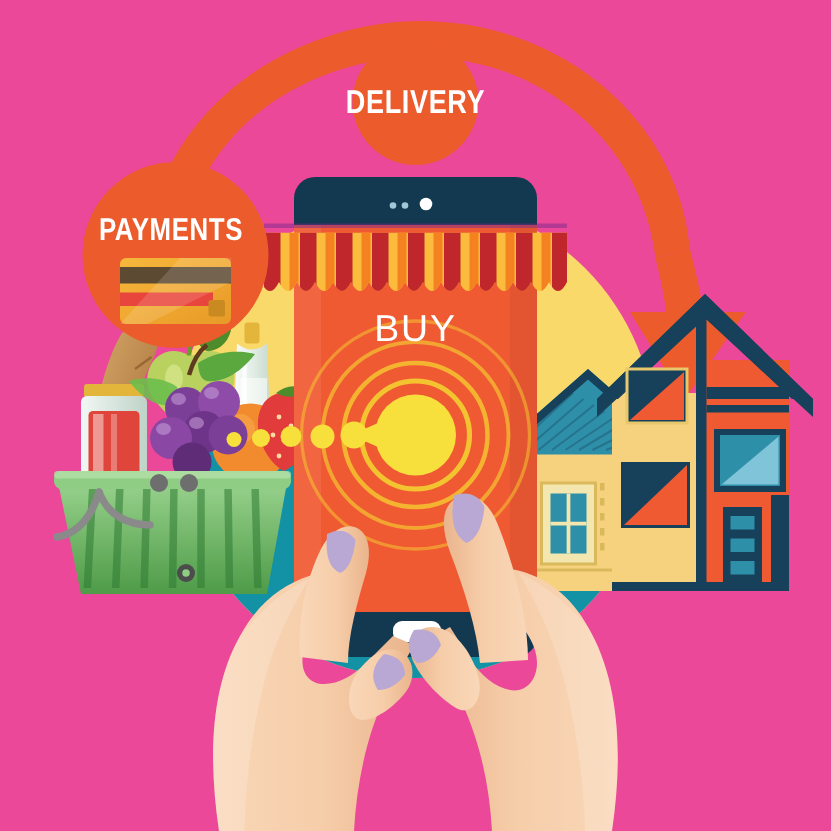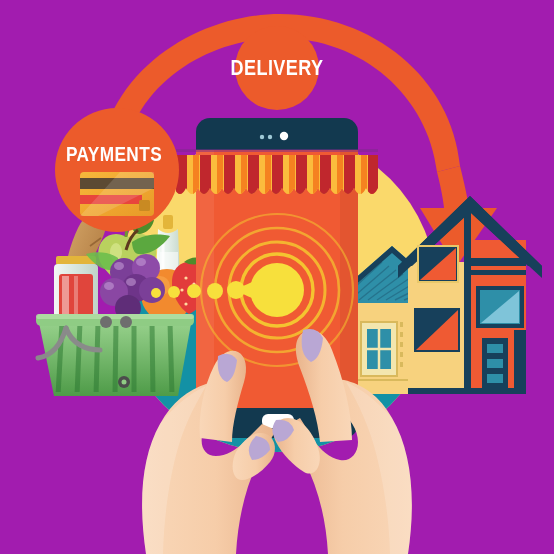--- a/index.html
+++ b/index.html
@@ -18,7 +18,7 @@
     position: relative;
     width: 554px;
     height: 554px;
-    background: #a21caf;
+    background: #ec4899;
   }
   #scene {
     position: absolute;

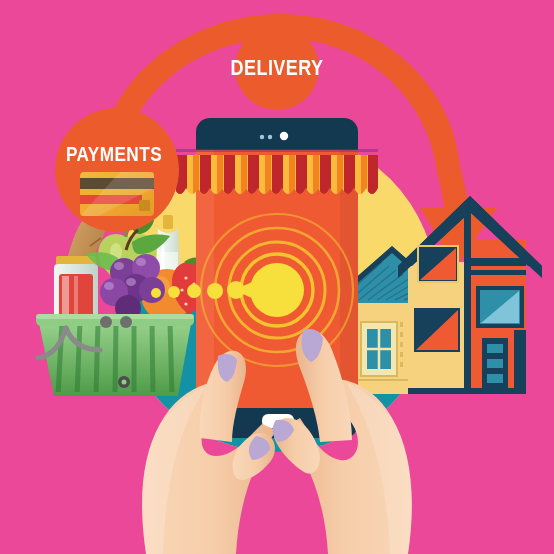--- a/index.html
+++ b/index.html
@@ -459,6 +459,7 @@
 
   <div class="lbl" id="lbl-payments">PAYMENTS</div>
 
+  <div class="lbl" id="lbl-buy">BUY</div>
 
 </div>
 

